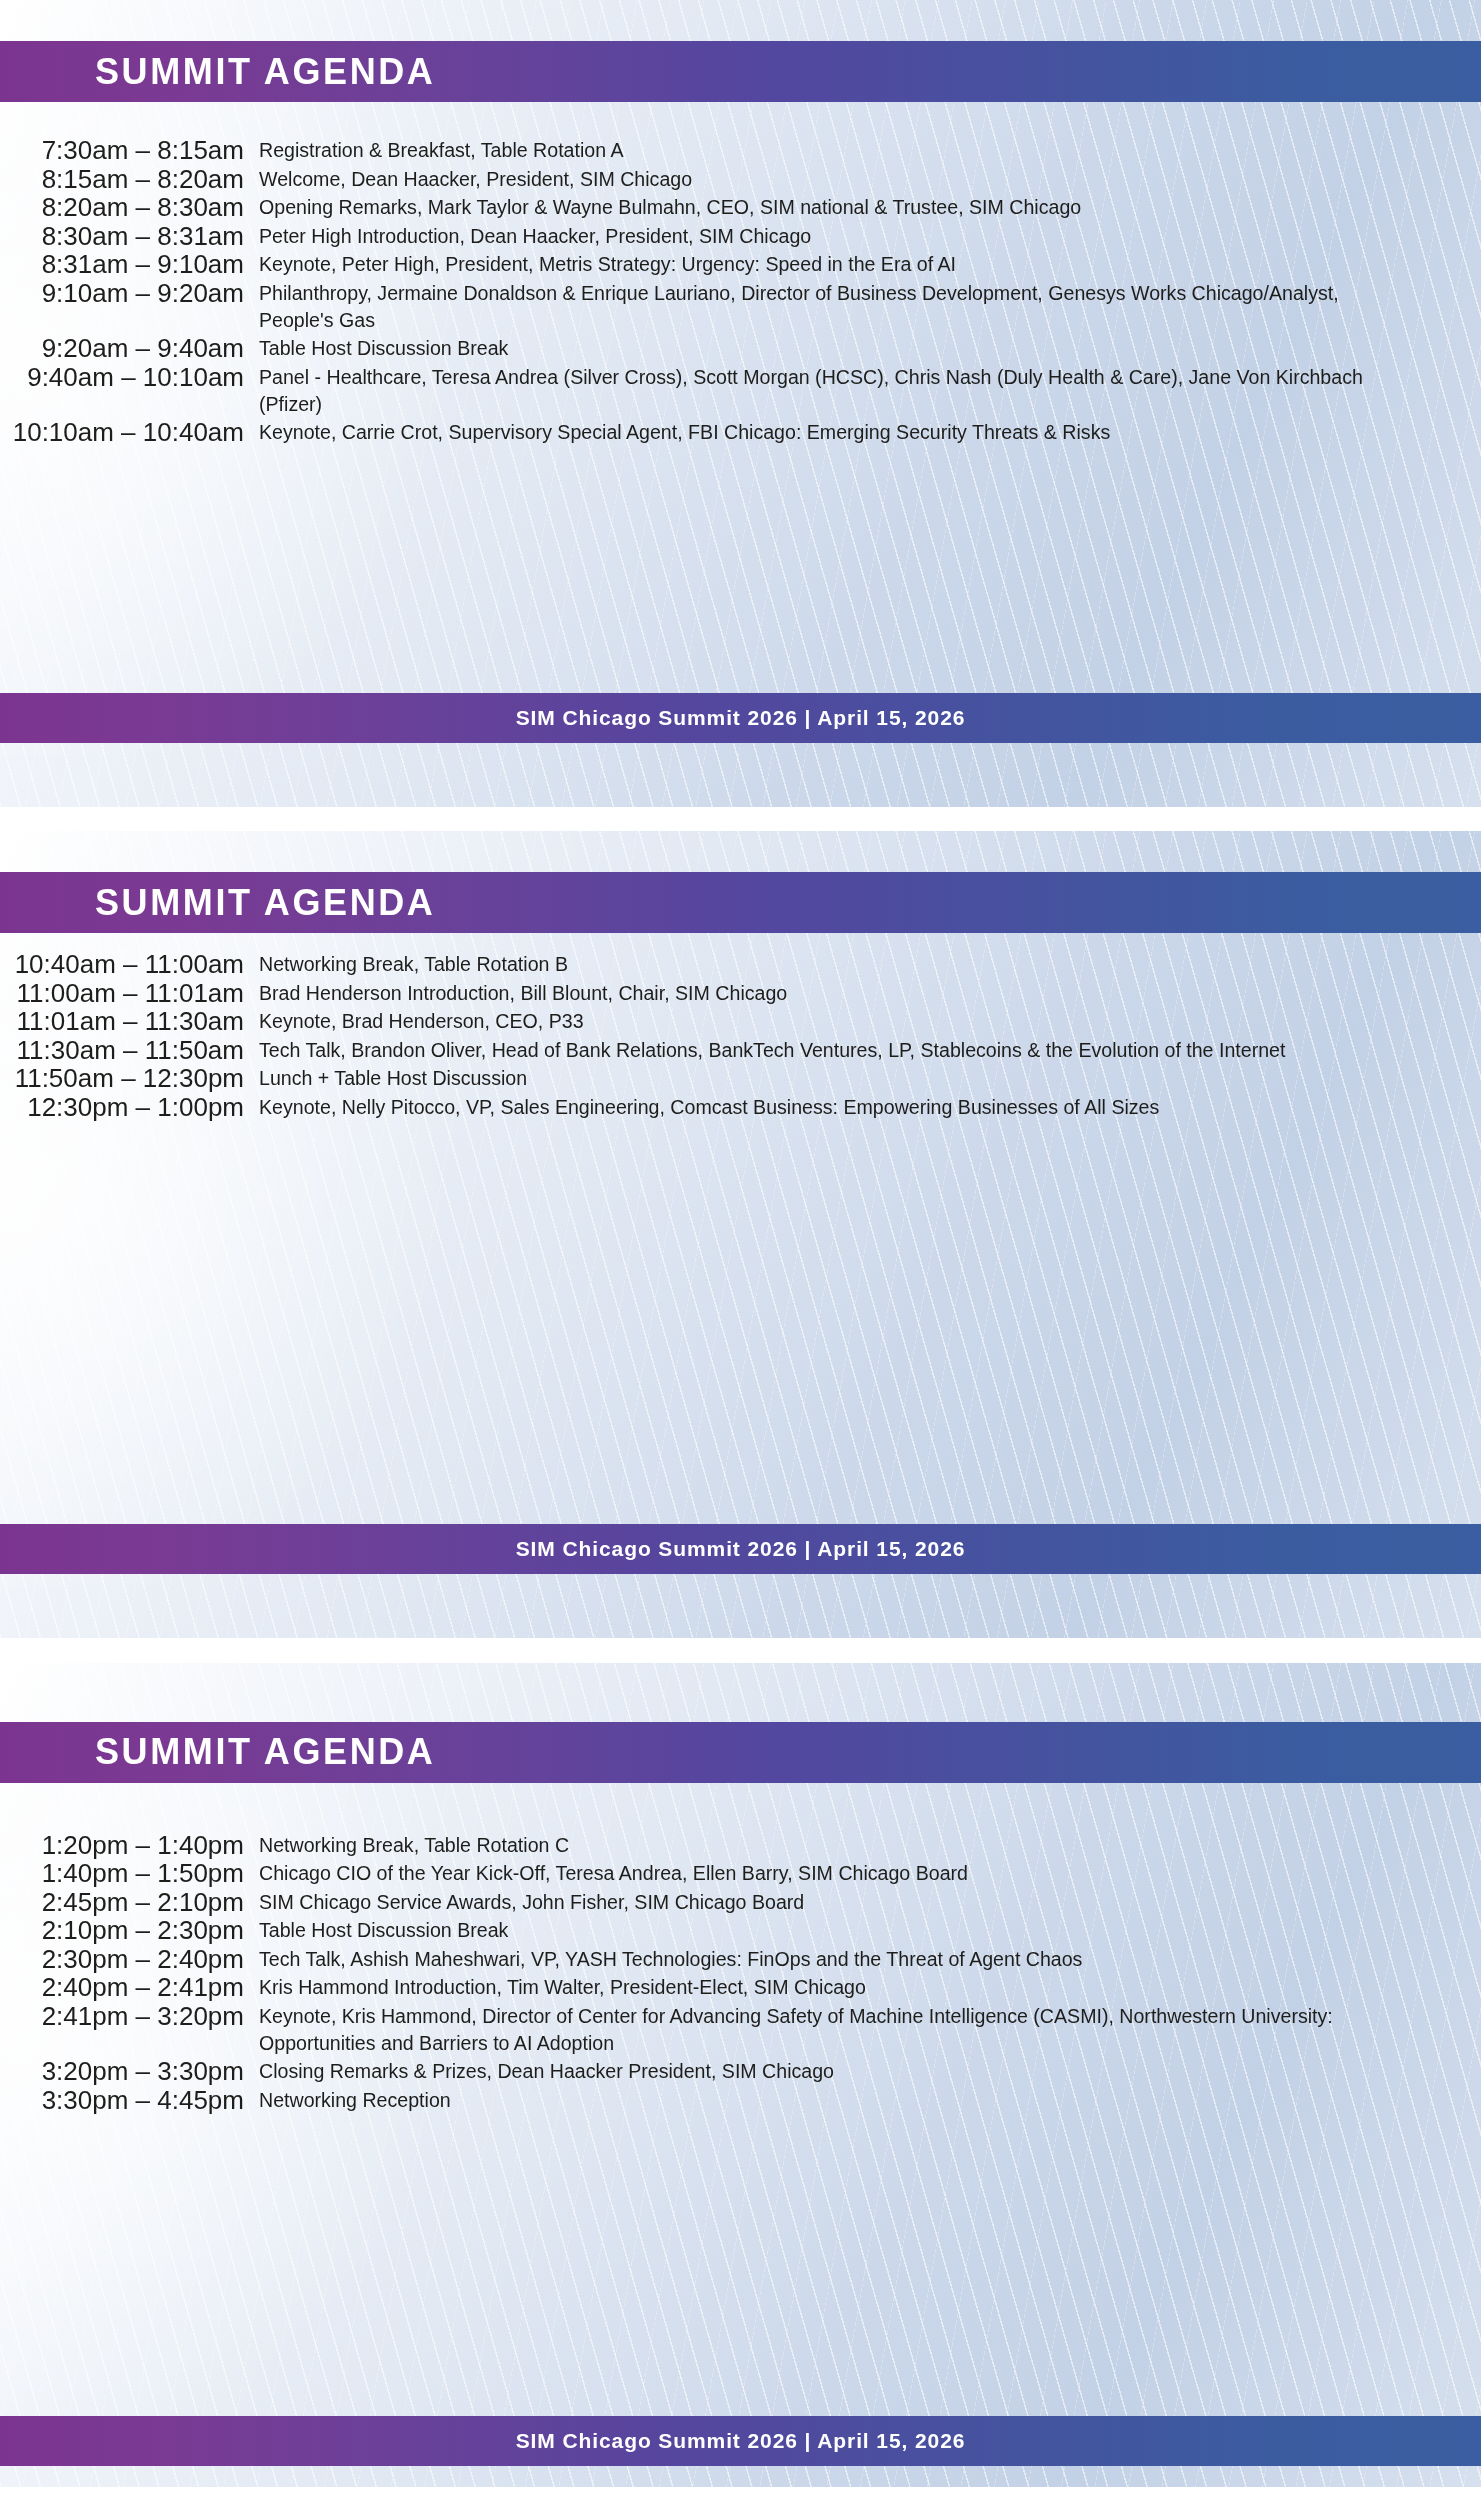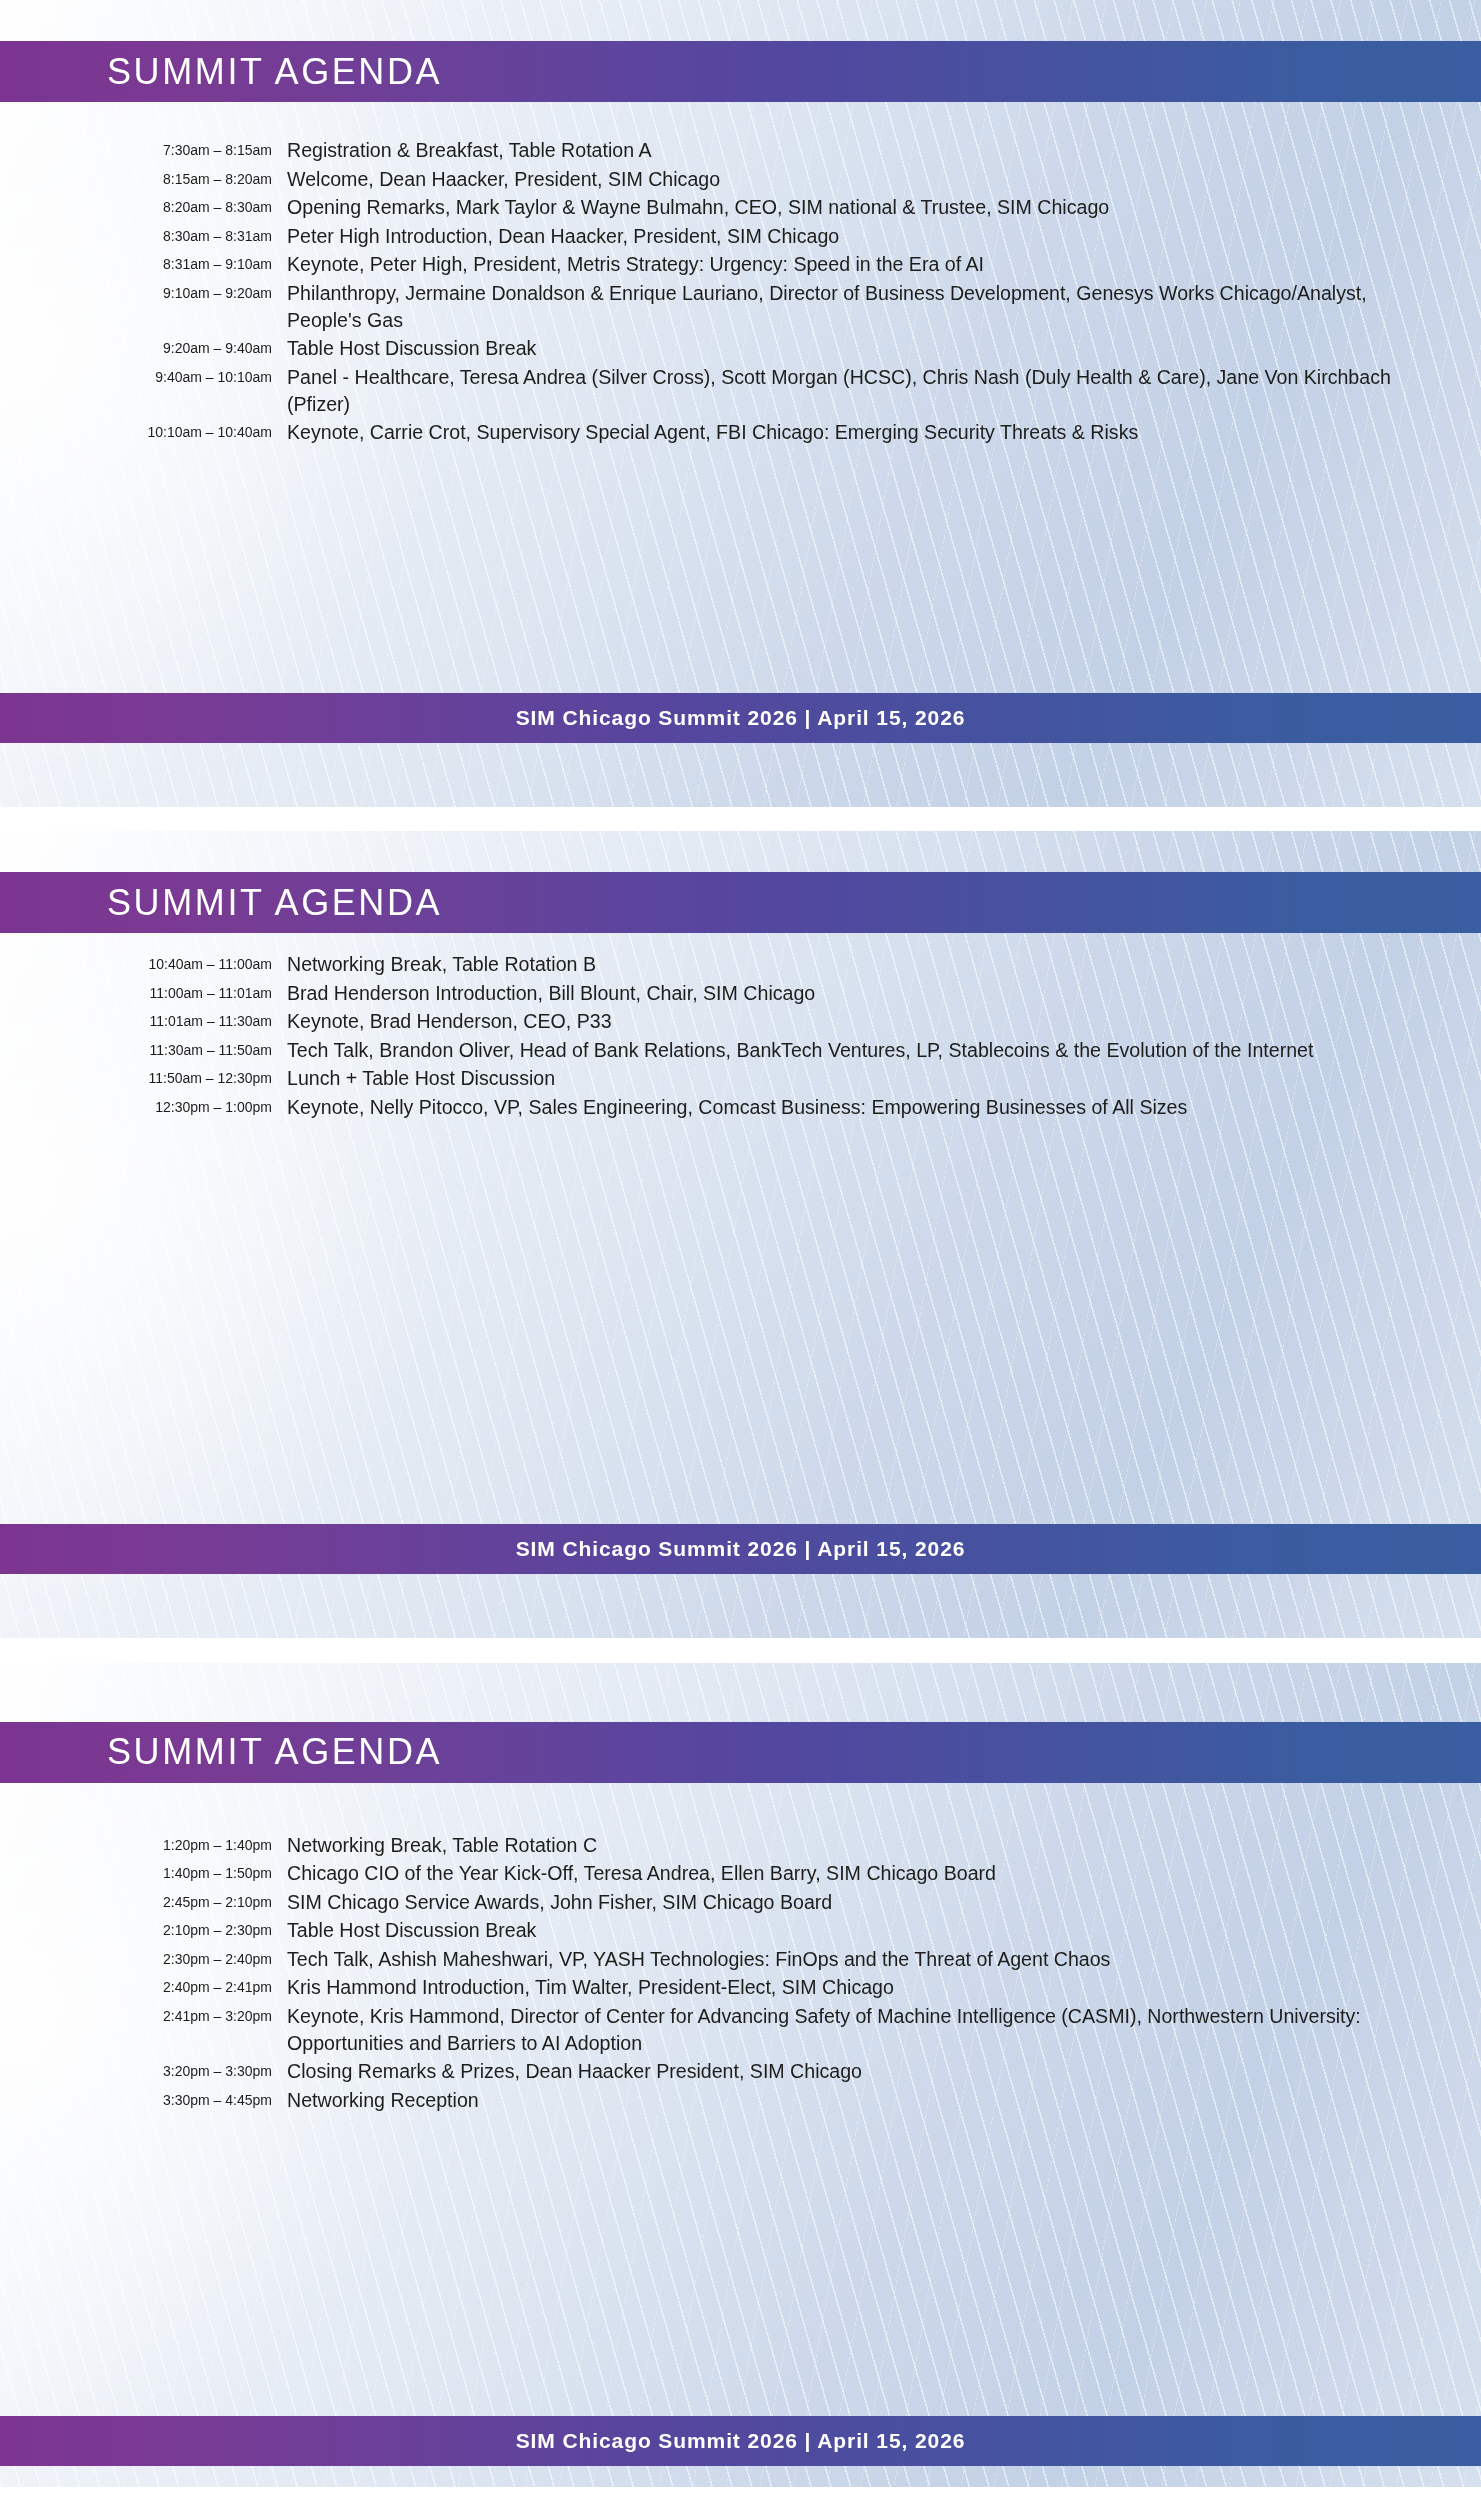--- a/index.html
+++ b/index.html
@@ -60,10 +60,9 @@
     color: #ffffff;
     font-size: 36px;
     letter-spacing: 2.6px;
-    font-weight: 400;
+    font-weight: 700;
     padding-left: 95px;
     white-space: nowrap;
-    margin-left: 12px;
   }
   .agenda {
     position: absolute;

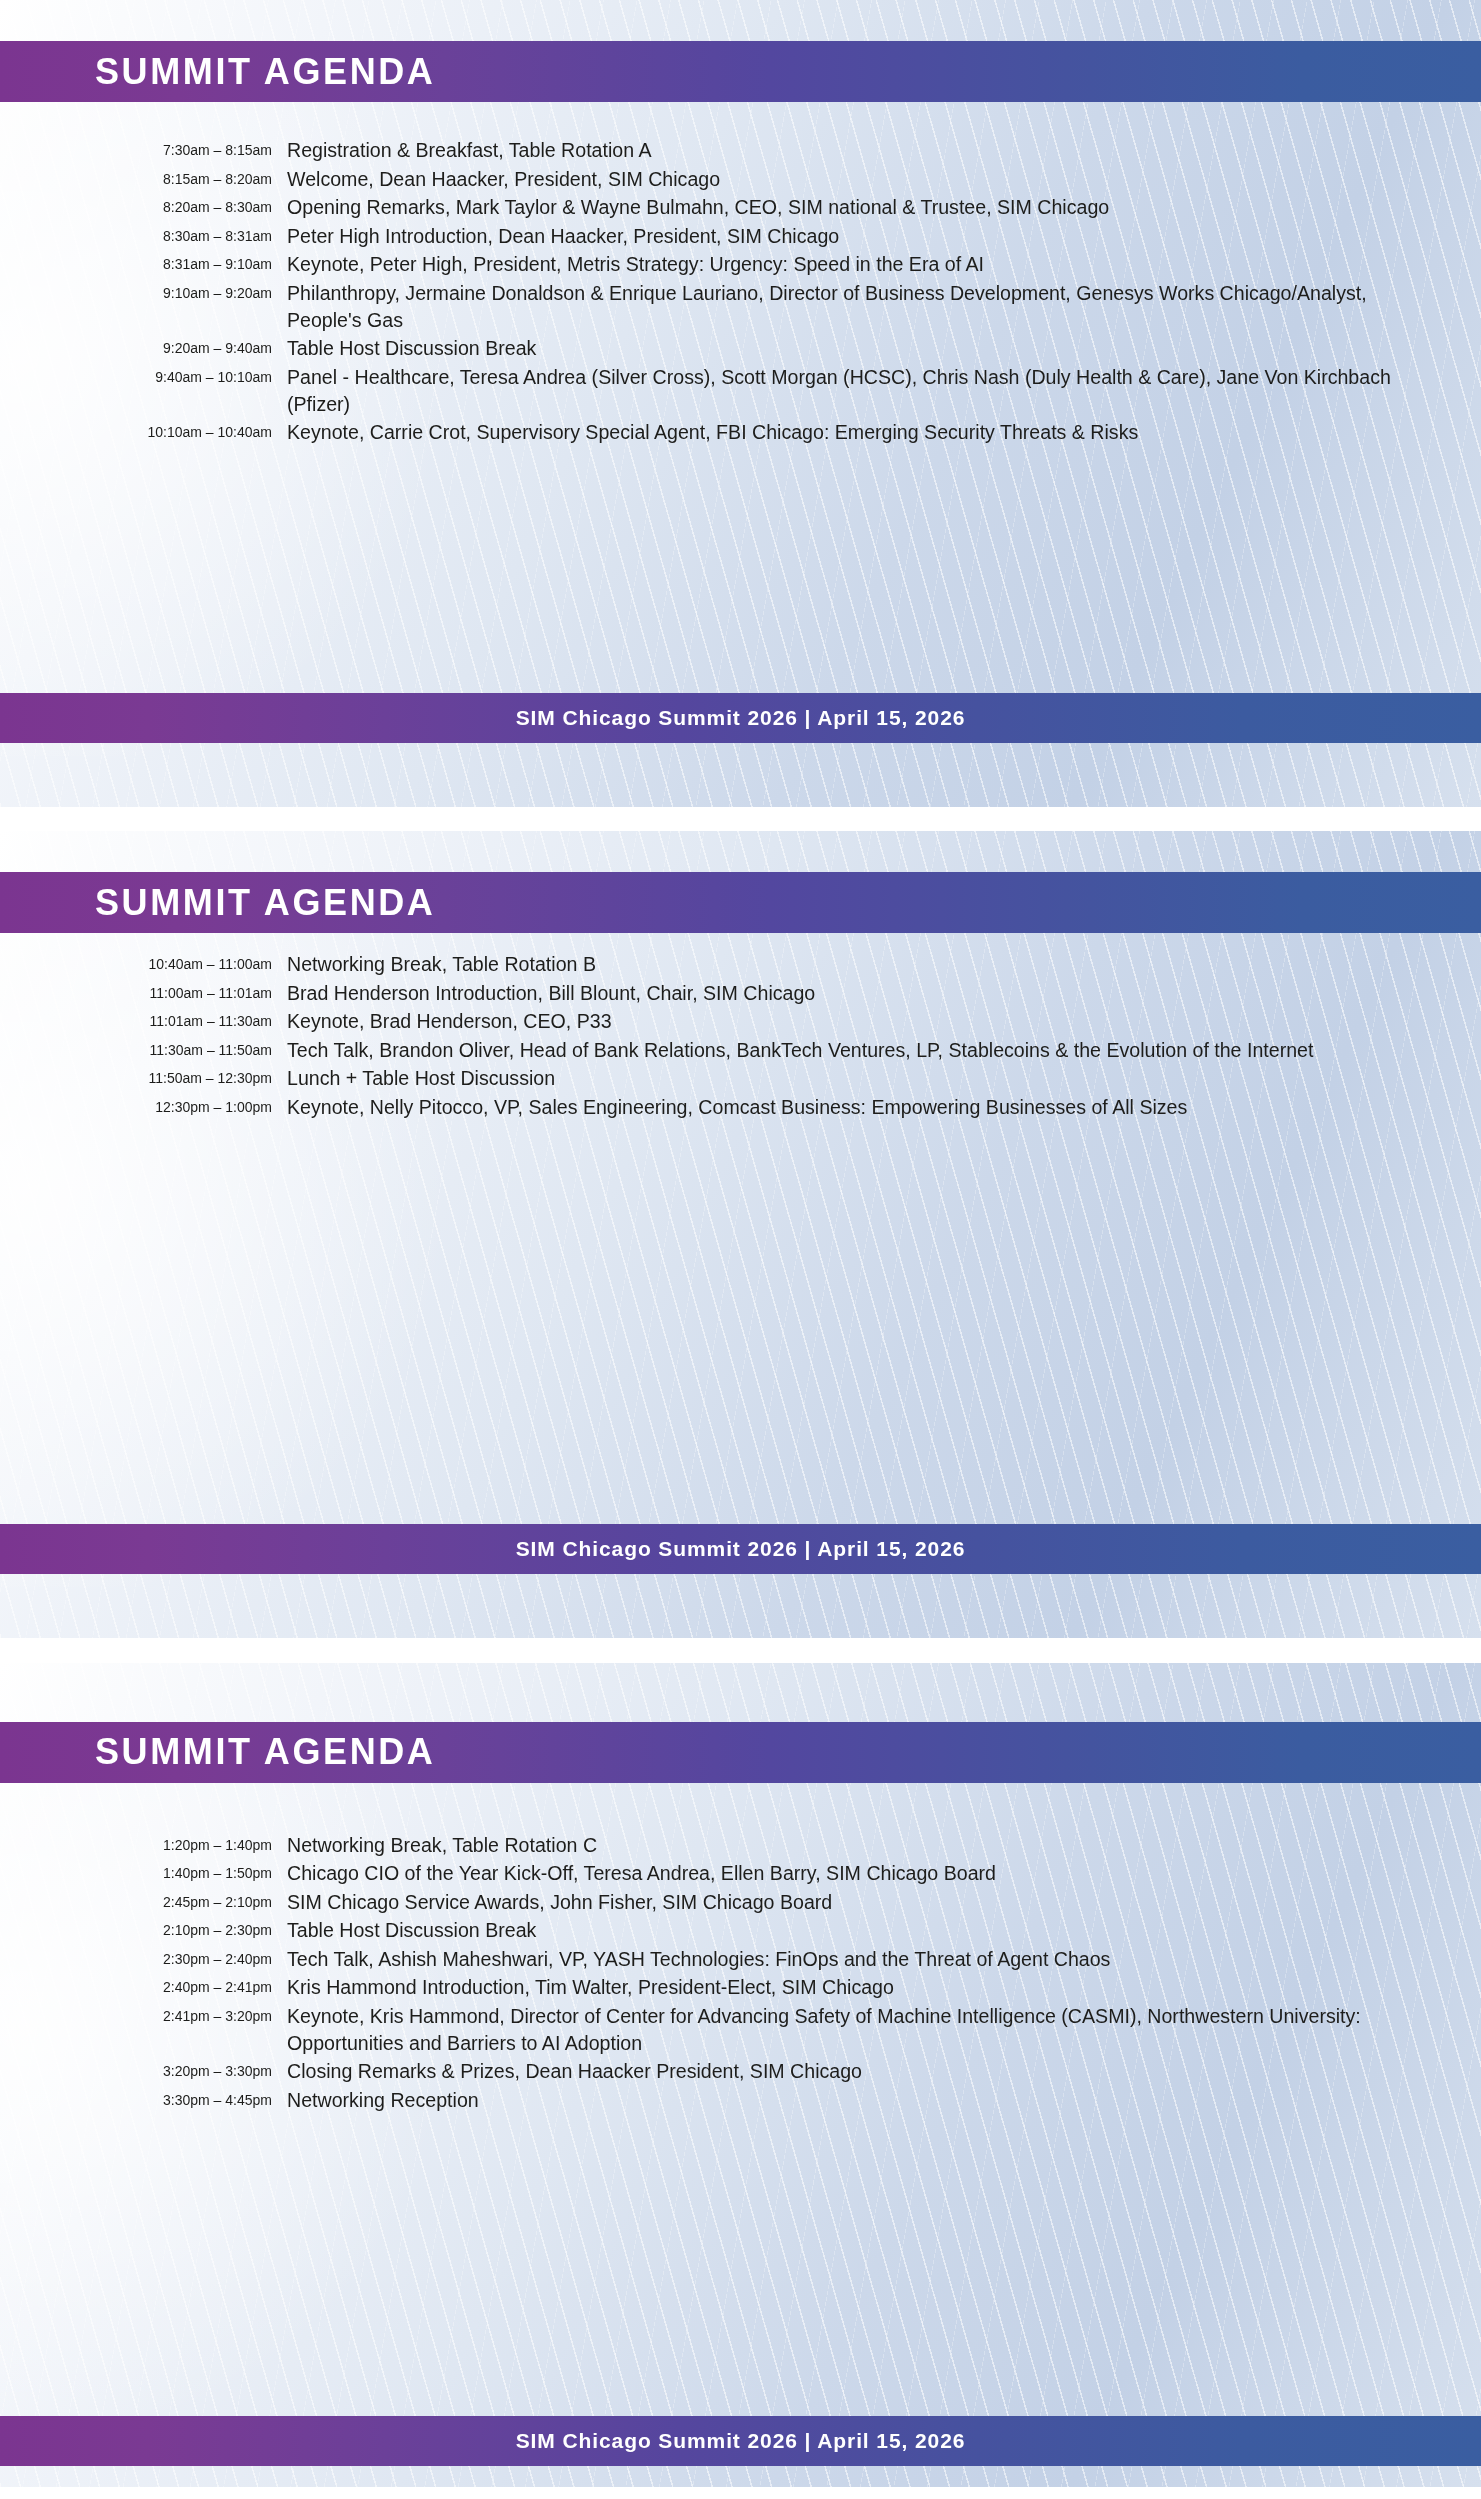--- a/index.html
+++ b/index.html
@@ -82,11 +82,10 @@
     min-width: 244px;
     text-align: right;
     padding-right: 0;
-    font-size: 14px;
+    font-size: 26px;
     line-height: 27px;
     color: #1d1d1b;
     white-space: nowrap;
-    padding-left: 28px;
   }
   .agenda-row .desc {
     padding-left: 15px;

